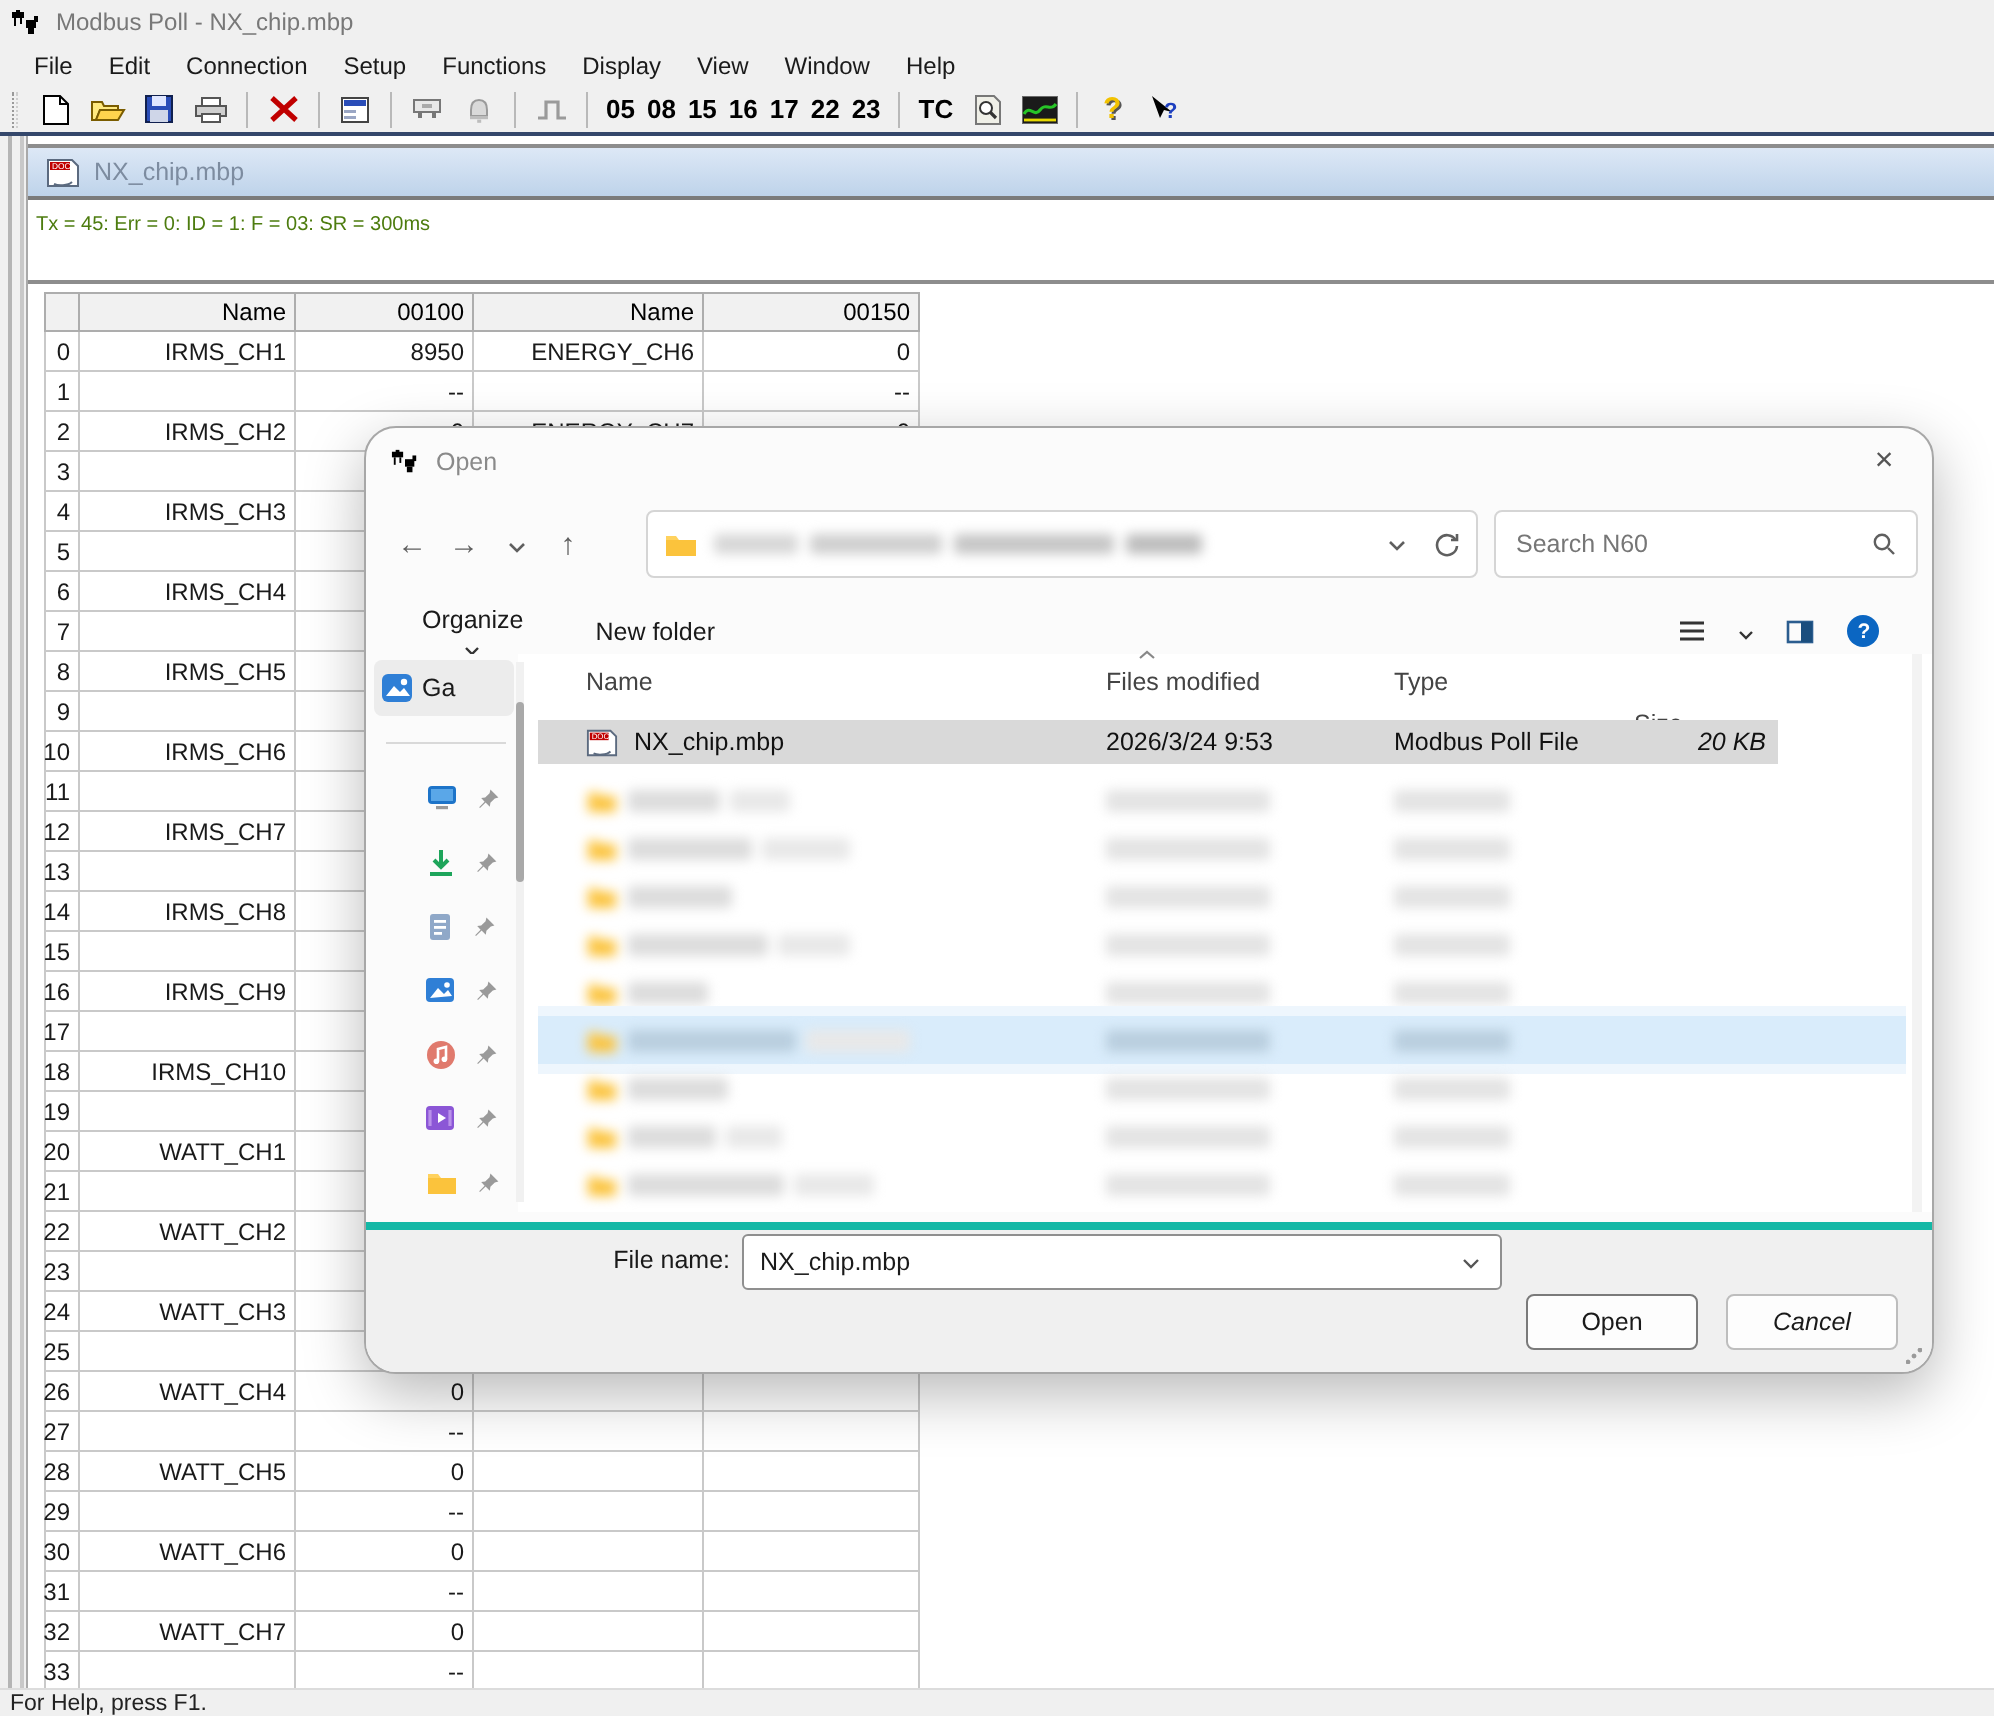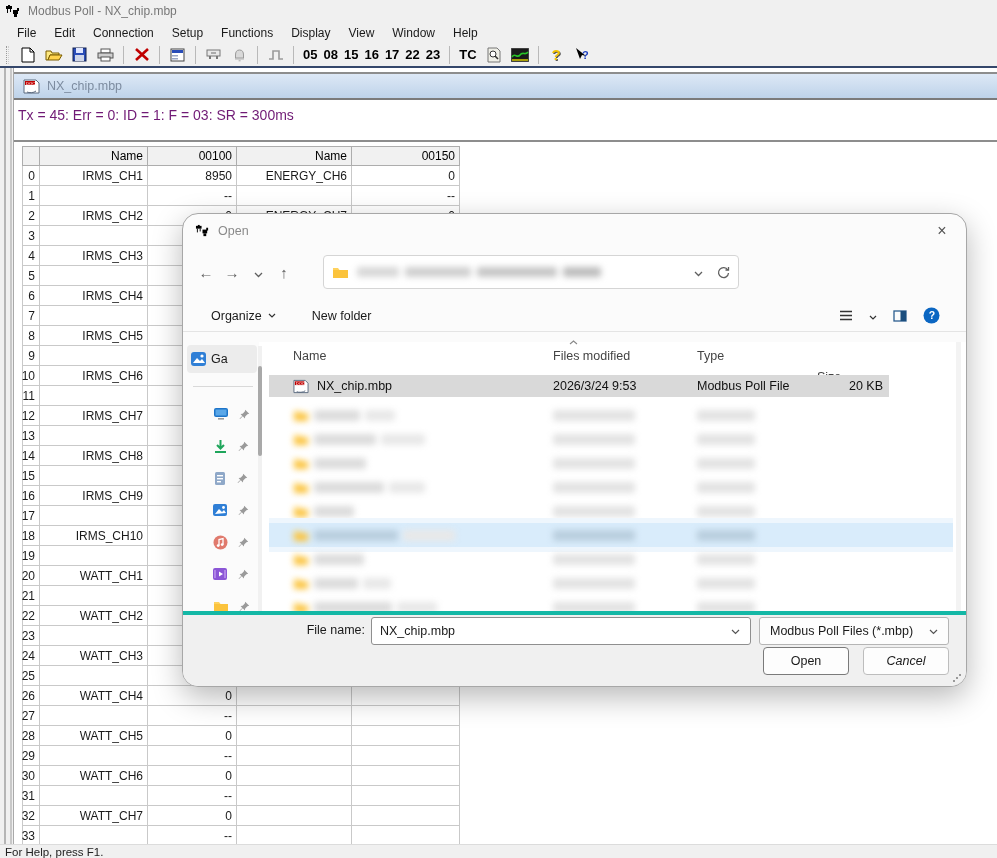--- a/index.html
+++ b/index.html
@@ -29,7 +29,7 @@
   .child-title { left:14px; top:74px; width:983px; height:26px; background:linear-gradient(#dde8f6,#bed3ea); border-bottom:2px solid #7b7b7b; display:flex; align-items:center; padding-left:9px; }
   .child-title .t { margin-left:7px; font-size:12.5px; color:#7d8ca0; }
   .txline { left:14px; top:102px; width:983px; height:40px; background:#fff; border-bottom:2px solid #8d8d8d; }
-  .txline .t { position:absolute; left:4px; top:5px; font-size:14px; color:#701a75; }
+  .txline .t { position:absolute; left:4px; top:5px; font-size:10px; color:#4d7c0f; }
 
   
   .grid { left:22px; top:146px; }

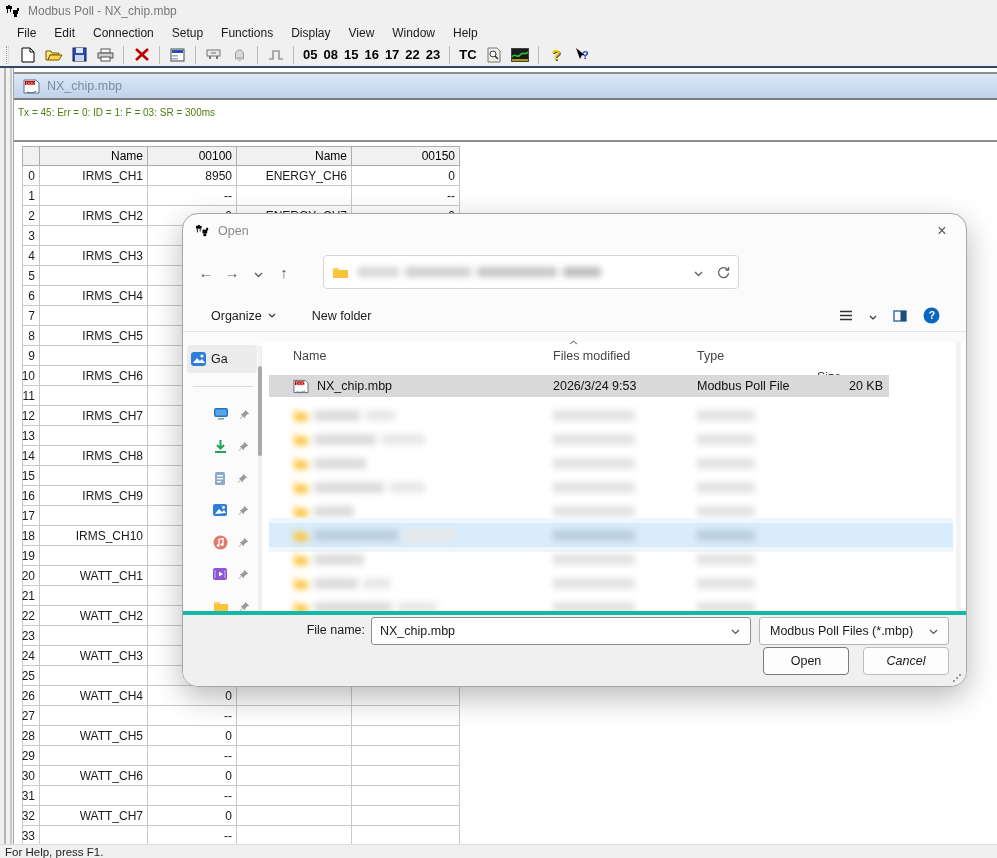--- a/index.html
+++ b/index.html
@@ -558,6 +558,15 @@
           </span>
       </span>
     </div>
+    <div class="searchbox">
+      <span>Search N60</span>
+      <span class="mag">
+          <svg width="12" height="12" viewBox="0 0 12 12">
+            <circle cx="5" cy="5" r="3.6" fill="none" stroke="#5f5f5f" stroke-width="1.2"></circle>
+            <path d="M8 8l3 3" stroke="#5f5f5f" stroke-width="1.2"></path>
+          </svg>
+        </span>
+    </div>
   </div>
 
   <div class="dlg-cmdbar">

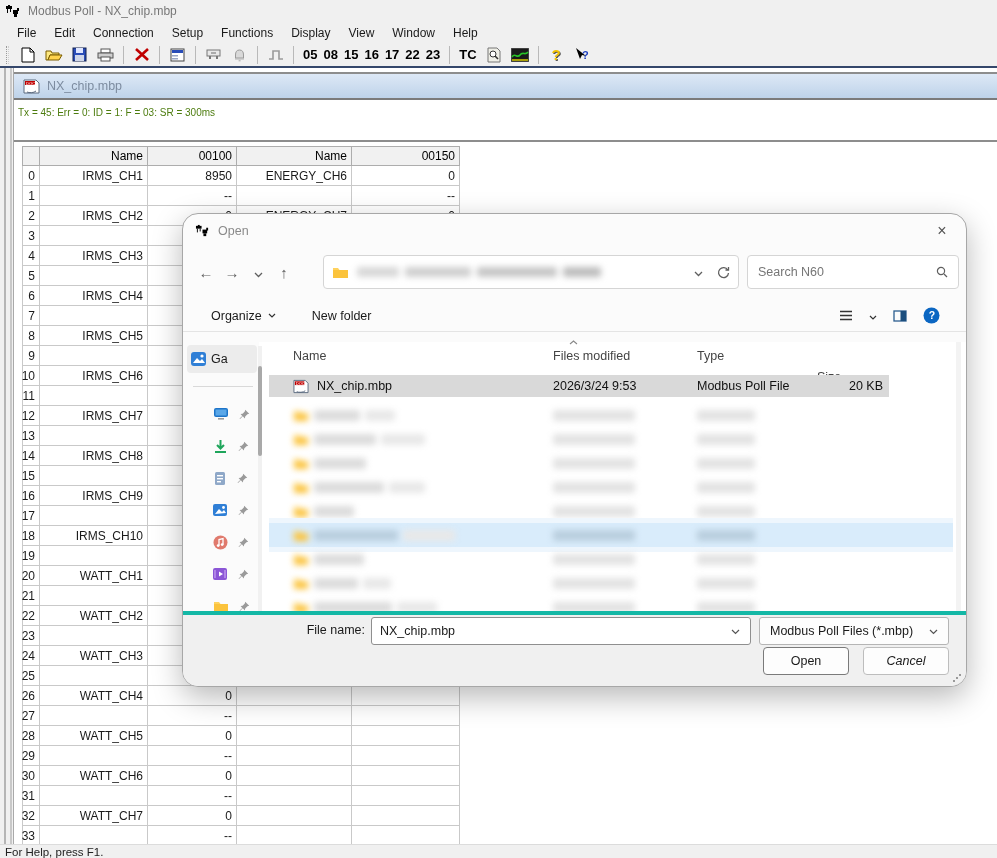--- a/index.html
+++ b/index.html
@@ -53,7 +53,7 @@
   .searchbox { position:absolute; left:564px; top:3px; width:212px; height:34px; background:#fff; border:1px solid #d5d5d5; border-radius:4px; display:flex; align-items:center; padding:0 10px; font-size:12.5px; color:#767676; }
   .searchbox .mag { position:absolute; right:10px; }
   .dlg-cmdbar { position:absolute; left:0; top:86px; width:100%; height:32px; display:flex; align-items:center; border-bottom:1px solid #e4e4e4; font-size:12.5px; color:#1a1a1a; }
-  .cmd-organize { margin-left:28px; display:flex; align-items:center; gap:6px; }
+  .cmd-organize { margin-left:28px; display:flex; align-items:center; gap:6px;flex-direction:column; }
   .cmd-newfolder { margin-left:36px; }
   .cmd-right { position:absolute; right:26px; display:flex; align-items:center; gap:16px; }
   .dlg-body { position:absolute; left:0; top:128px; width:100%; height:279px; background:#fff; }

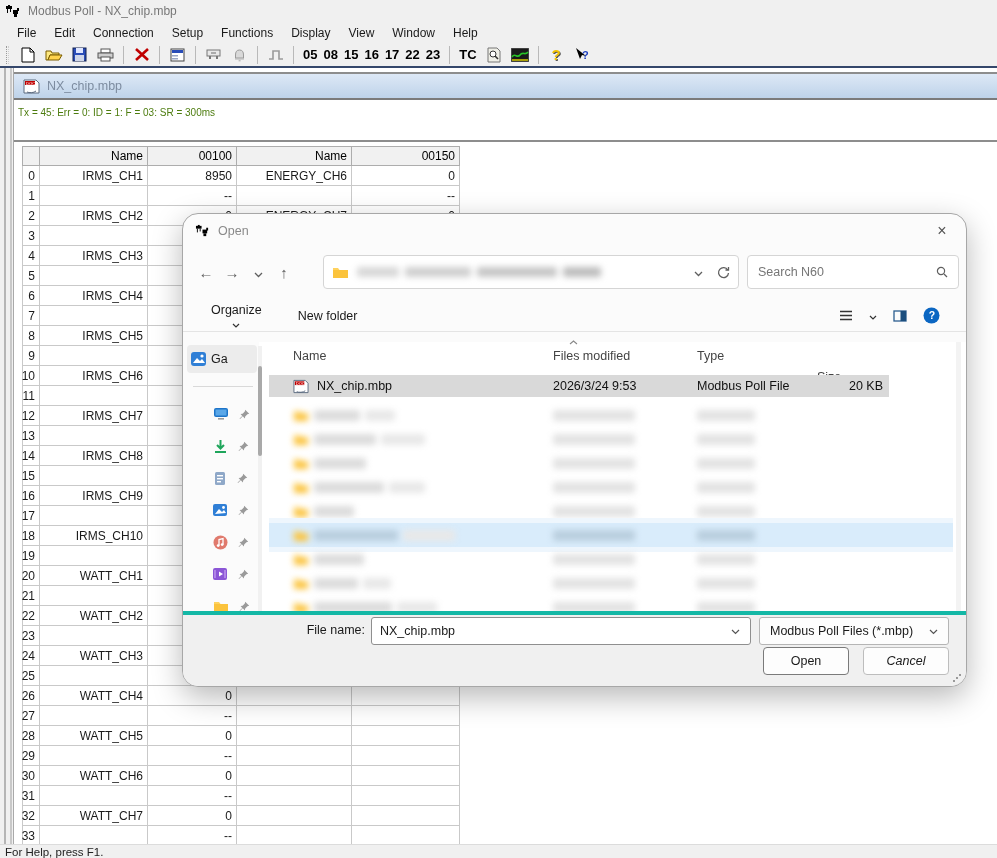--- a/index.html
+++ b/index.html
@@ -56,7 +56,7 @@
   .cmd-organize { margin-left:28px; display:flex; align-items:center; gap:6px;flex-direction:column; }
   .cmd-newfolder { margin-left:36px; }
   .cmd-right { position:absolute; right:26px; display:flex; align-items:center; gap:16px; }
-  .dlg-body { position:absolute; left:0; top:128px; width:100%; height:279px; background:#fff; }
+  .dlg-body { position:absolute; left:0; top:113px; width:100%; height:279px; background:#fff; }
   
   .side { position:absolute; left:0; top:0; width:76px; height:100%; background:#fbfbfb; }
   .side-gallery { position:absolute; left:4px; top:3px; width:70px; height:28px; background:#ececec; border-radius:4px; display:flex; align-items:center; padding-left:24px; gap:7px; font-size:12.5px; color:#1a1a1a; }

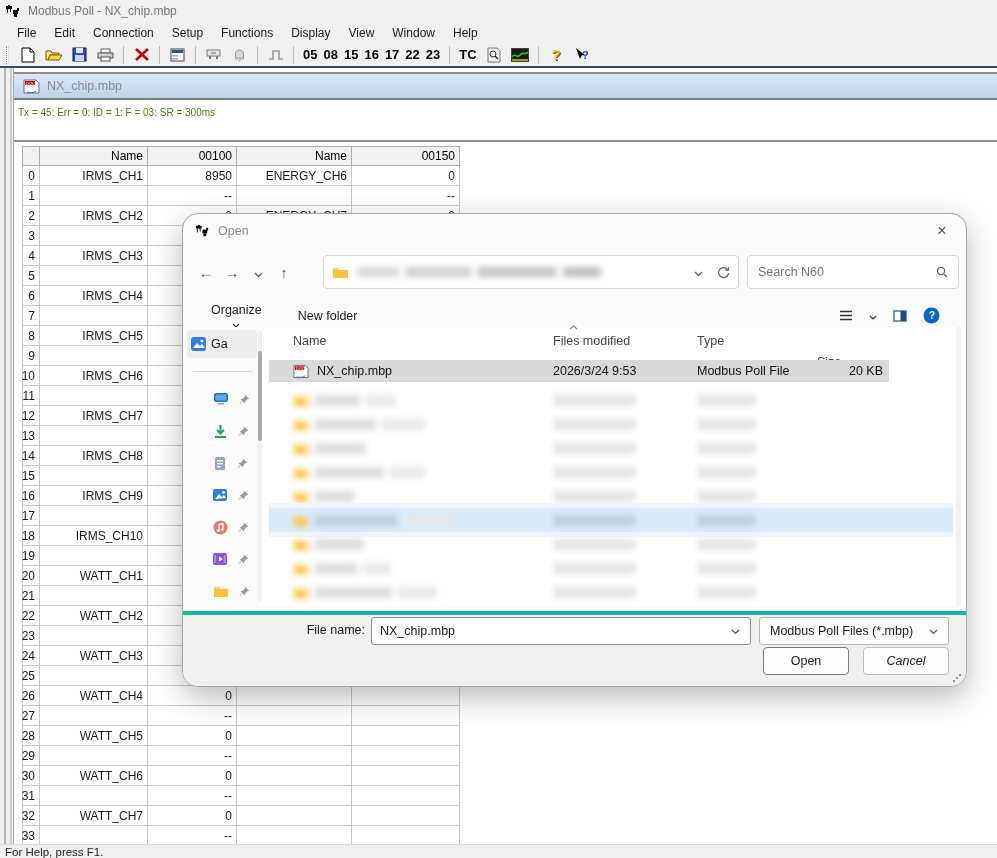--- a/index.html
+++ b/index.html
@@ -75,7 +75,7 @@
   .lrow-sel .ic { margin-left:24px; }
   .lrow-sel .dt { position:absolute; left:284px; }
   .lrow-sel .tp { position:absolute; left:428px; }
-  .lrow-sel .sz { position:absolute; left:548px; width:66px; text-align:right; }
+  .lrow-sel .sz { position:absolute; left:548px; width:66px; text-align:right;font-style:italic; }
   .blur-row { position:absolute; left:0; width:620px; height:24px; display:flex; align-items:center; }
   .blur-row.hl { background:#d9ecfb; box-shadow:0 -5px 0 #eef6fd, 0 5px 0 #eef6fd; width:684px; }
   .blur-row .bars { display:flex; align-items:center; gap:5px; filter:blur(3px); width:100%; }

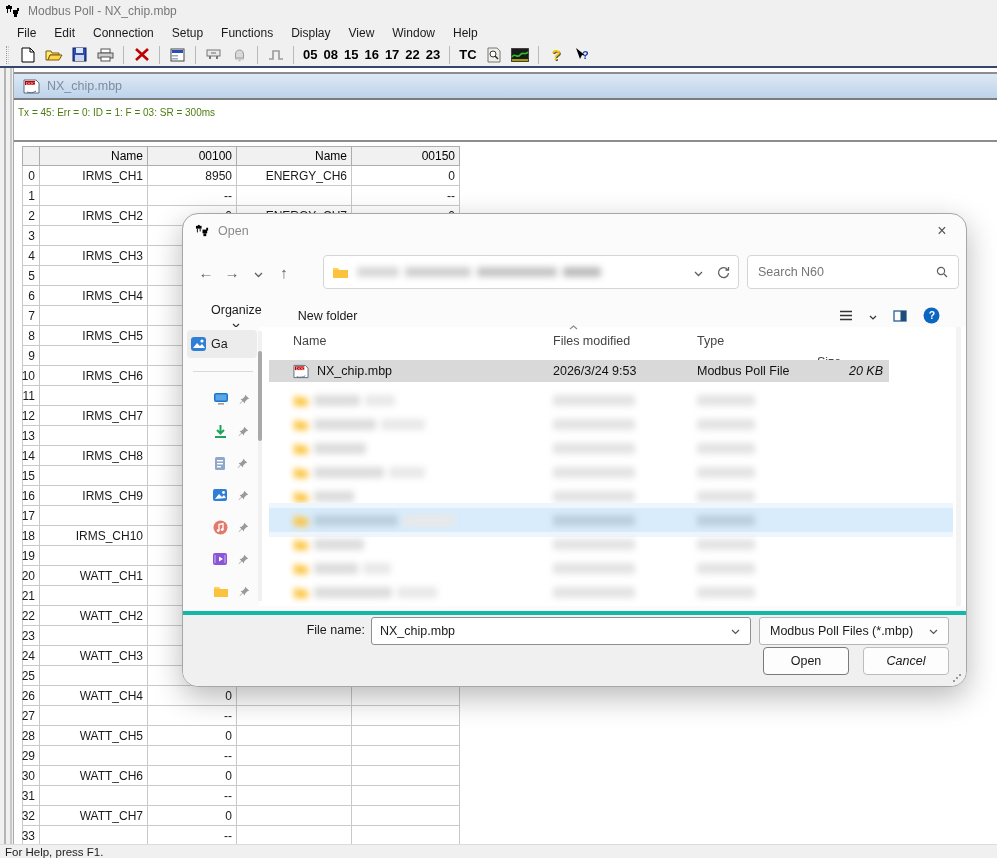--- a/index.html
+++ b/index.html
@@ -882,12 +882,6 @@
             <path d="M1 1l3.5 3.5L8 1" fill="none" stroke="#555" stroke-width="1.2"></path>
           </svg></span>
     </div>
-    <div class="ft-combo">
-      <span>Modbus Poll Files (*.mbp)</span>
-      <span class="chev"><svg class="chev-svg" width="9" height="6" viewBox="0 0 9 6">
-            <path d="M1 1l3.5 3.5L8 1" fill="none" stroke="#555" stroke-width="1.2"></path>
-          </svg></span>
-    </div>
     <div class="btn btn-open">Open</div>
     <div class="btn btn-cancel">Cancel</div>
   </div>

